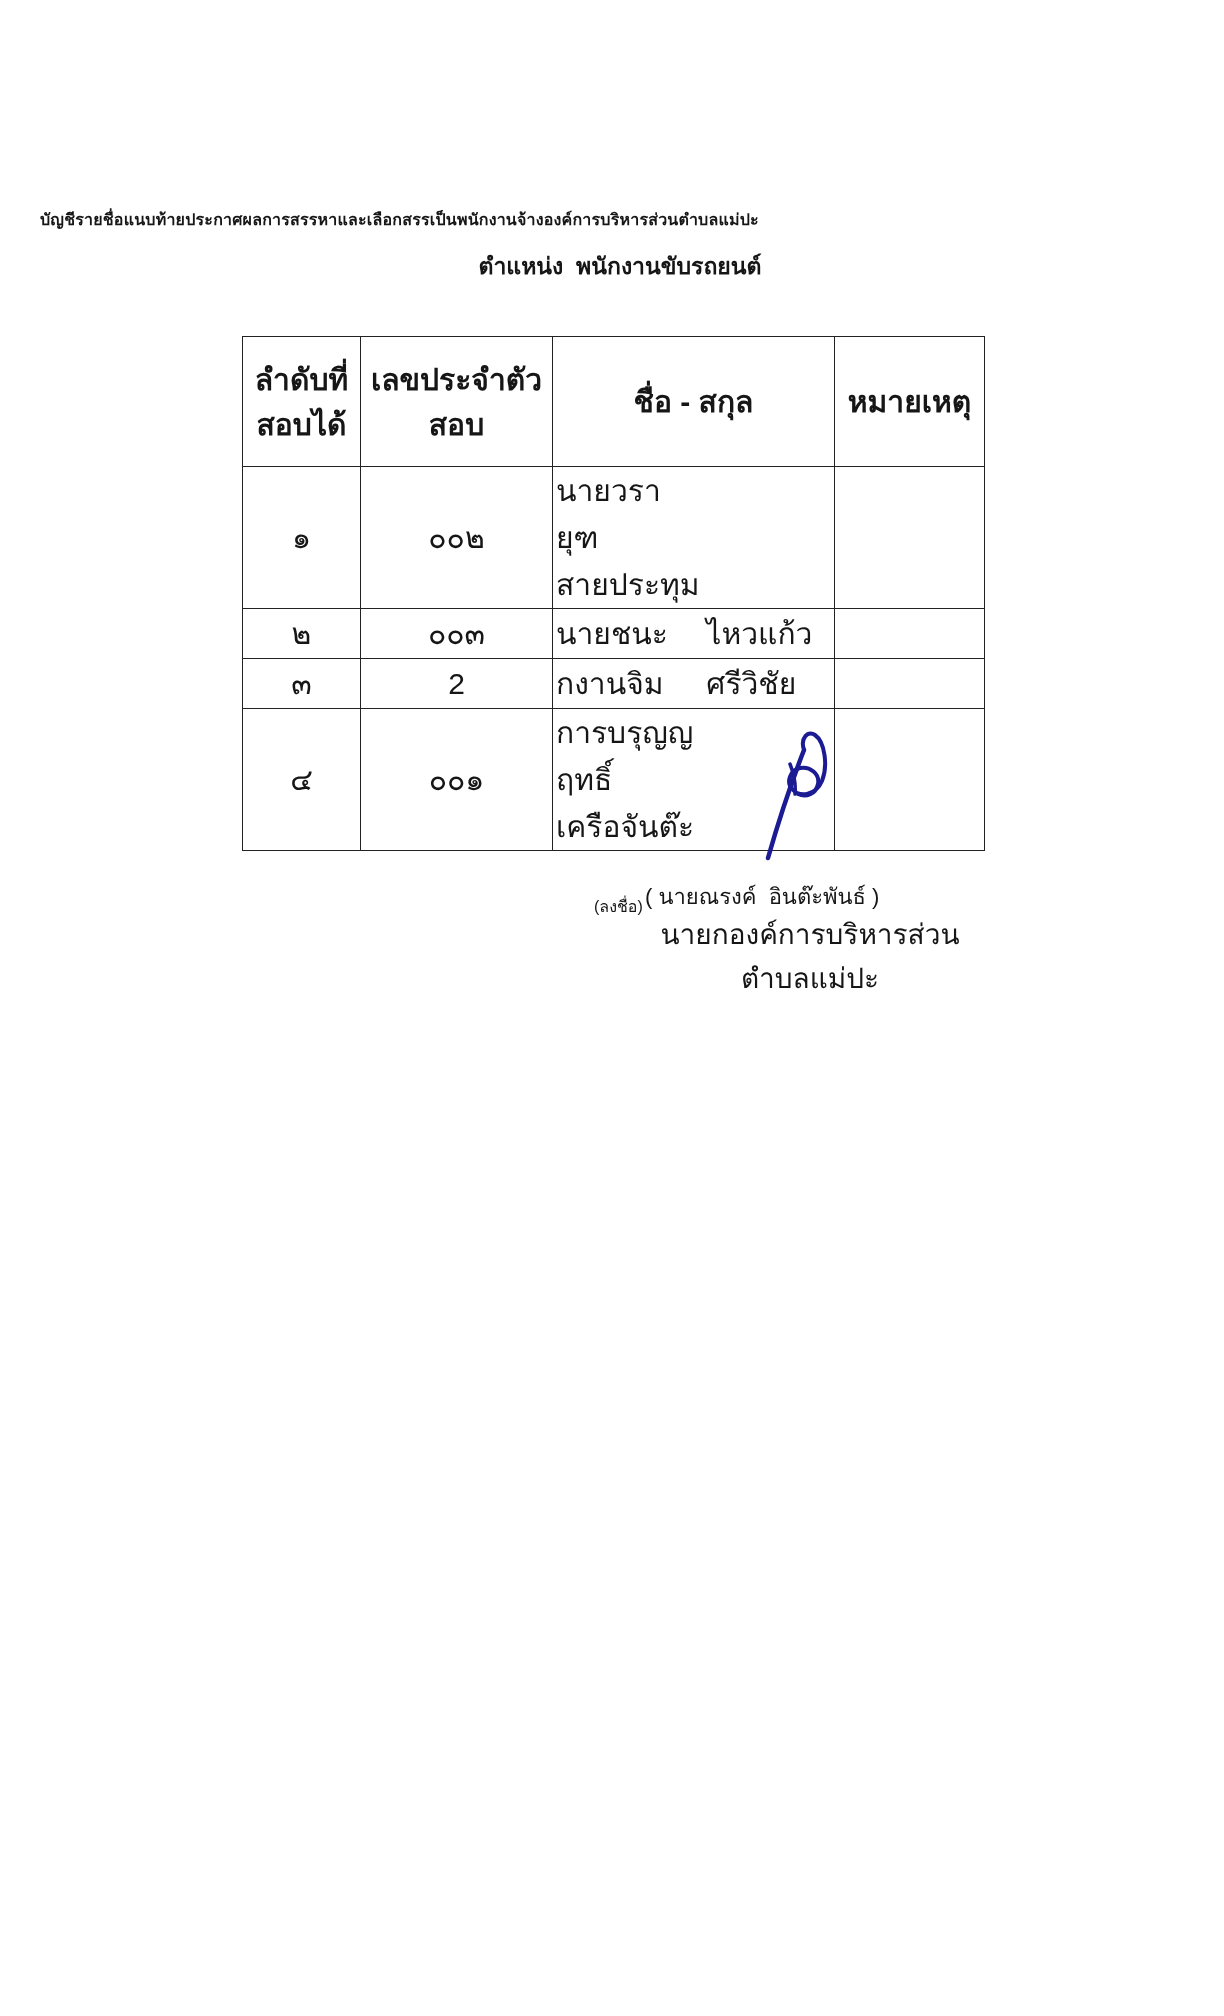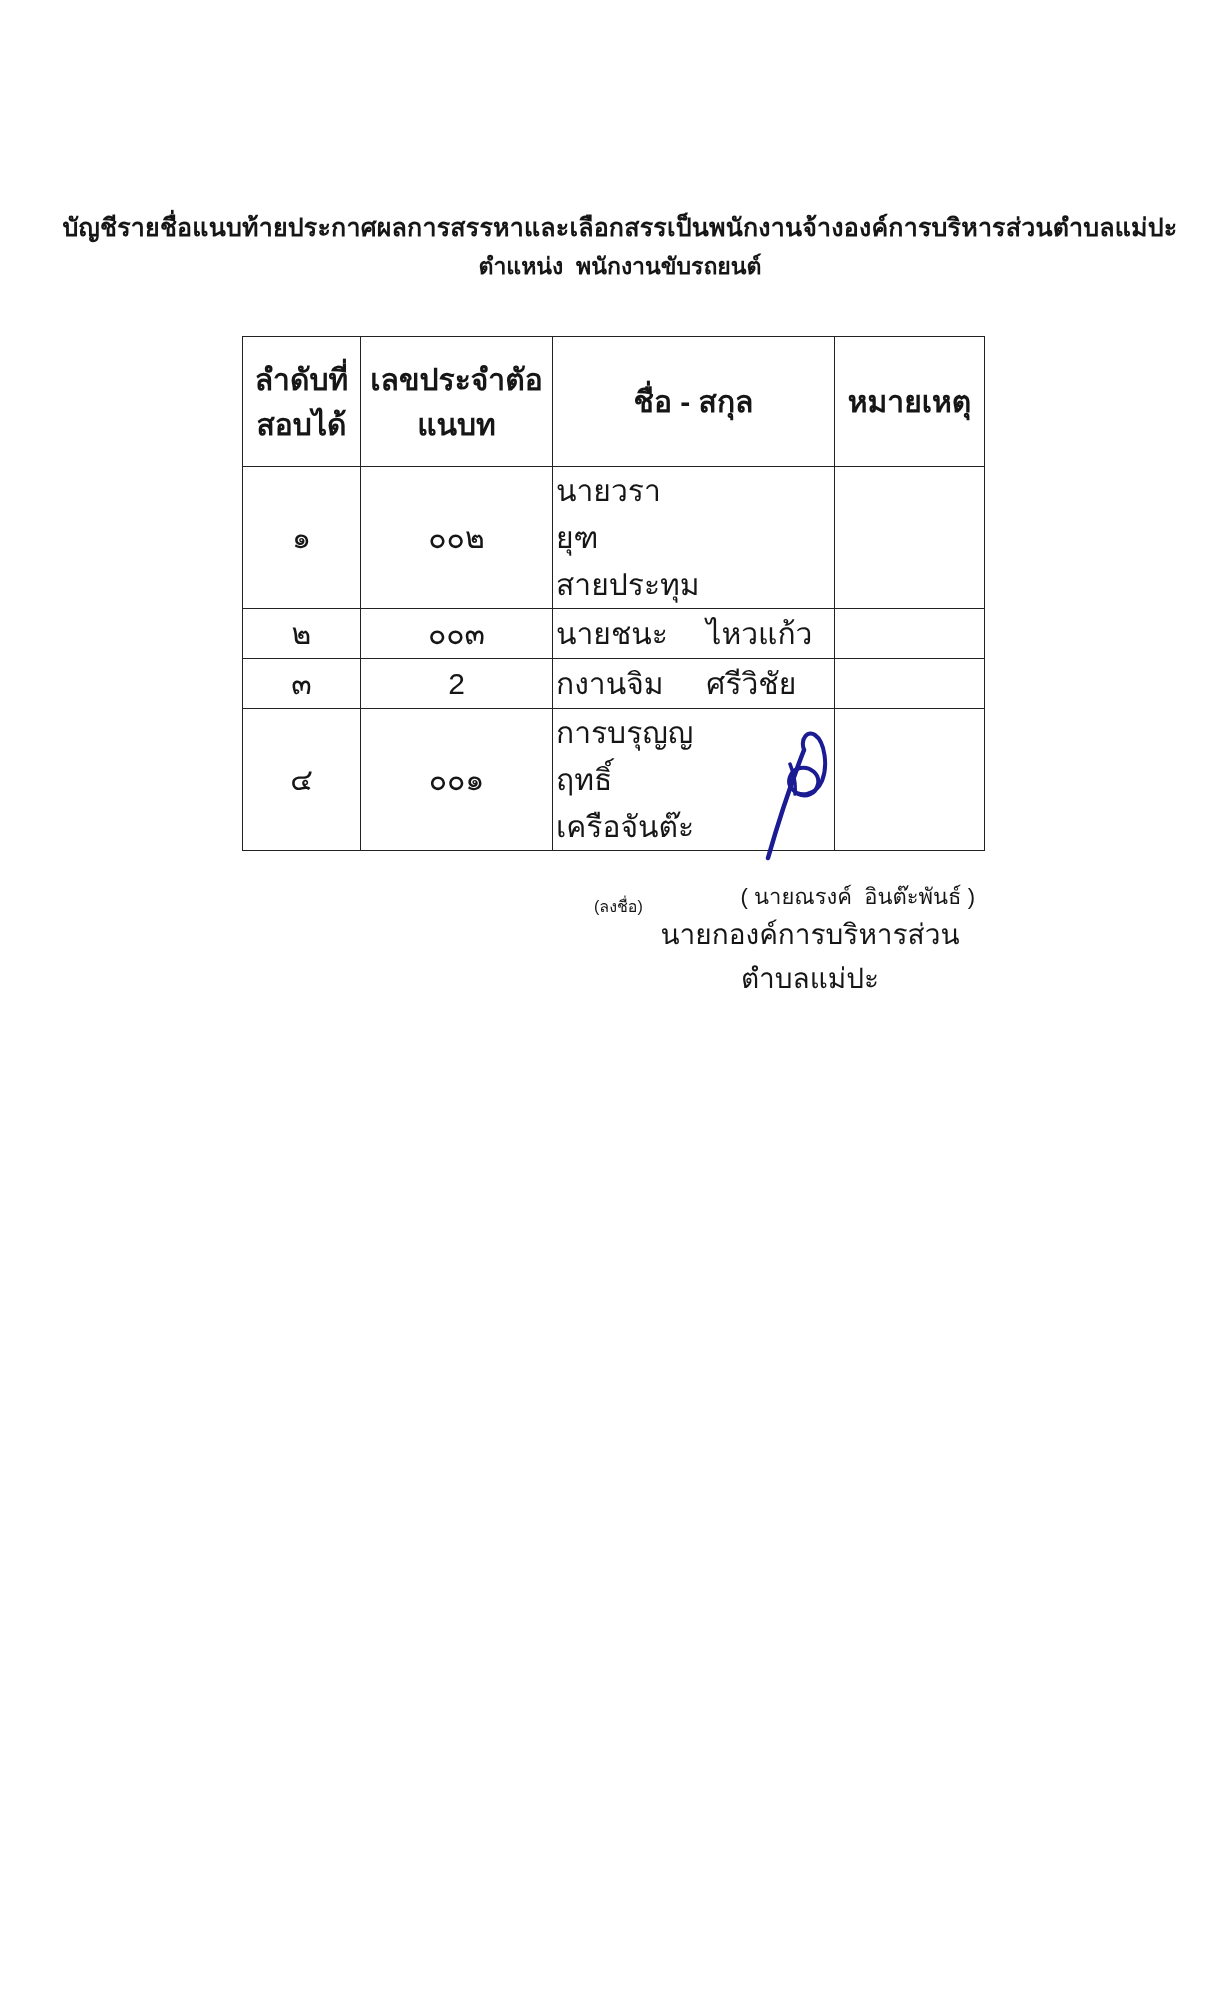--- a/index.html
+++ b/index.html
@@ -13,7 +13,7 @@
 
   .title-line1 {
     position: absolute; top: 207px; left: 40px; width: 1160px;
-    text-align: center; font-size: 25px; font-weight: bold;
+    text-align: left; font-size: 16px; font-weight: bold;
     white-space: pre-wrap; letter-spacing: 0.2px;
   }
   .title-line2 {

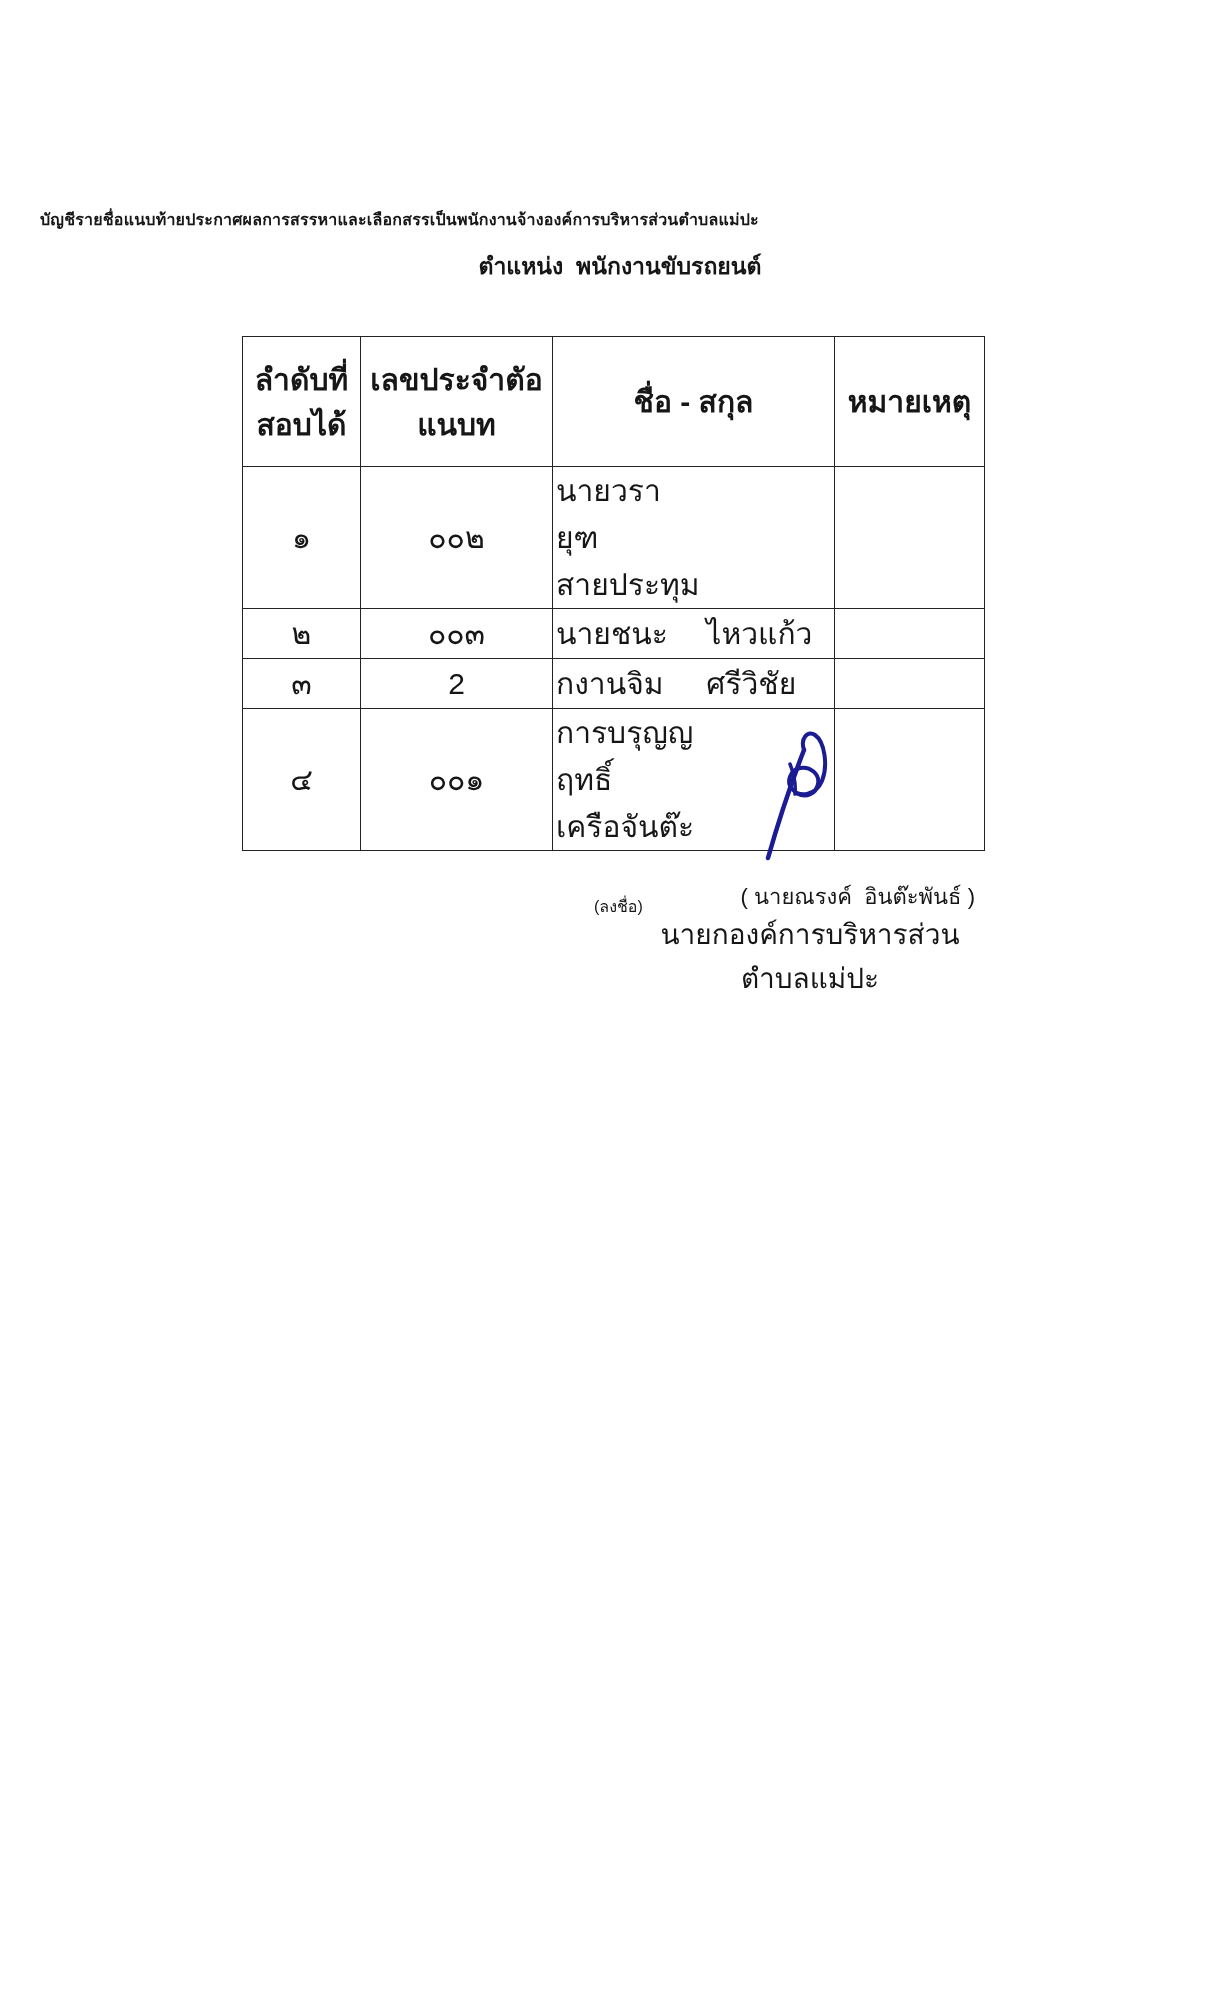--- a/index.html
+++ b/index.html
@@ -76,7 +76,7 @@
           <span>ลำดับที่</span><br>
           <span>สอบได้</span>
         </th>
-        <th>เลขประจำตัอแนบท</th>
+        <th>เลขประจำตัวสอบ</th>
         <th>ชื่อ - สกุล</th>
         <th>หมายเหตุ</th>
       </tr>

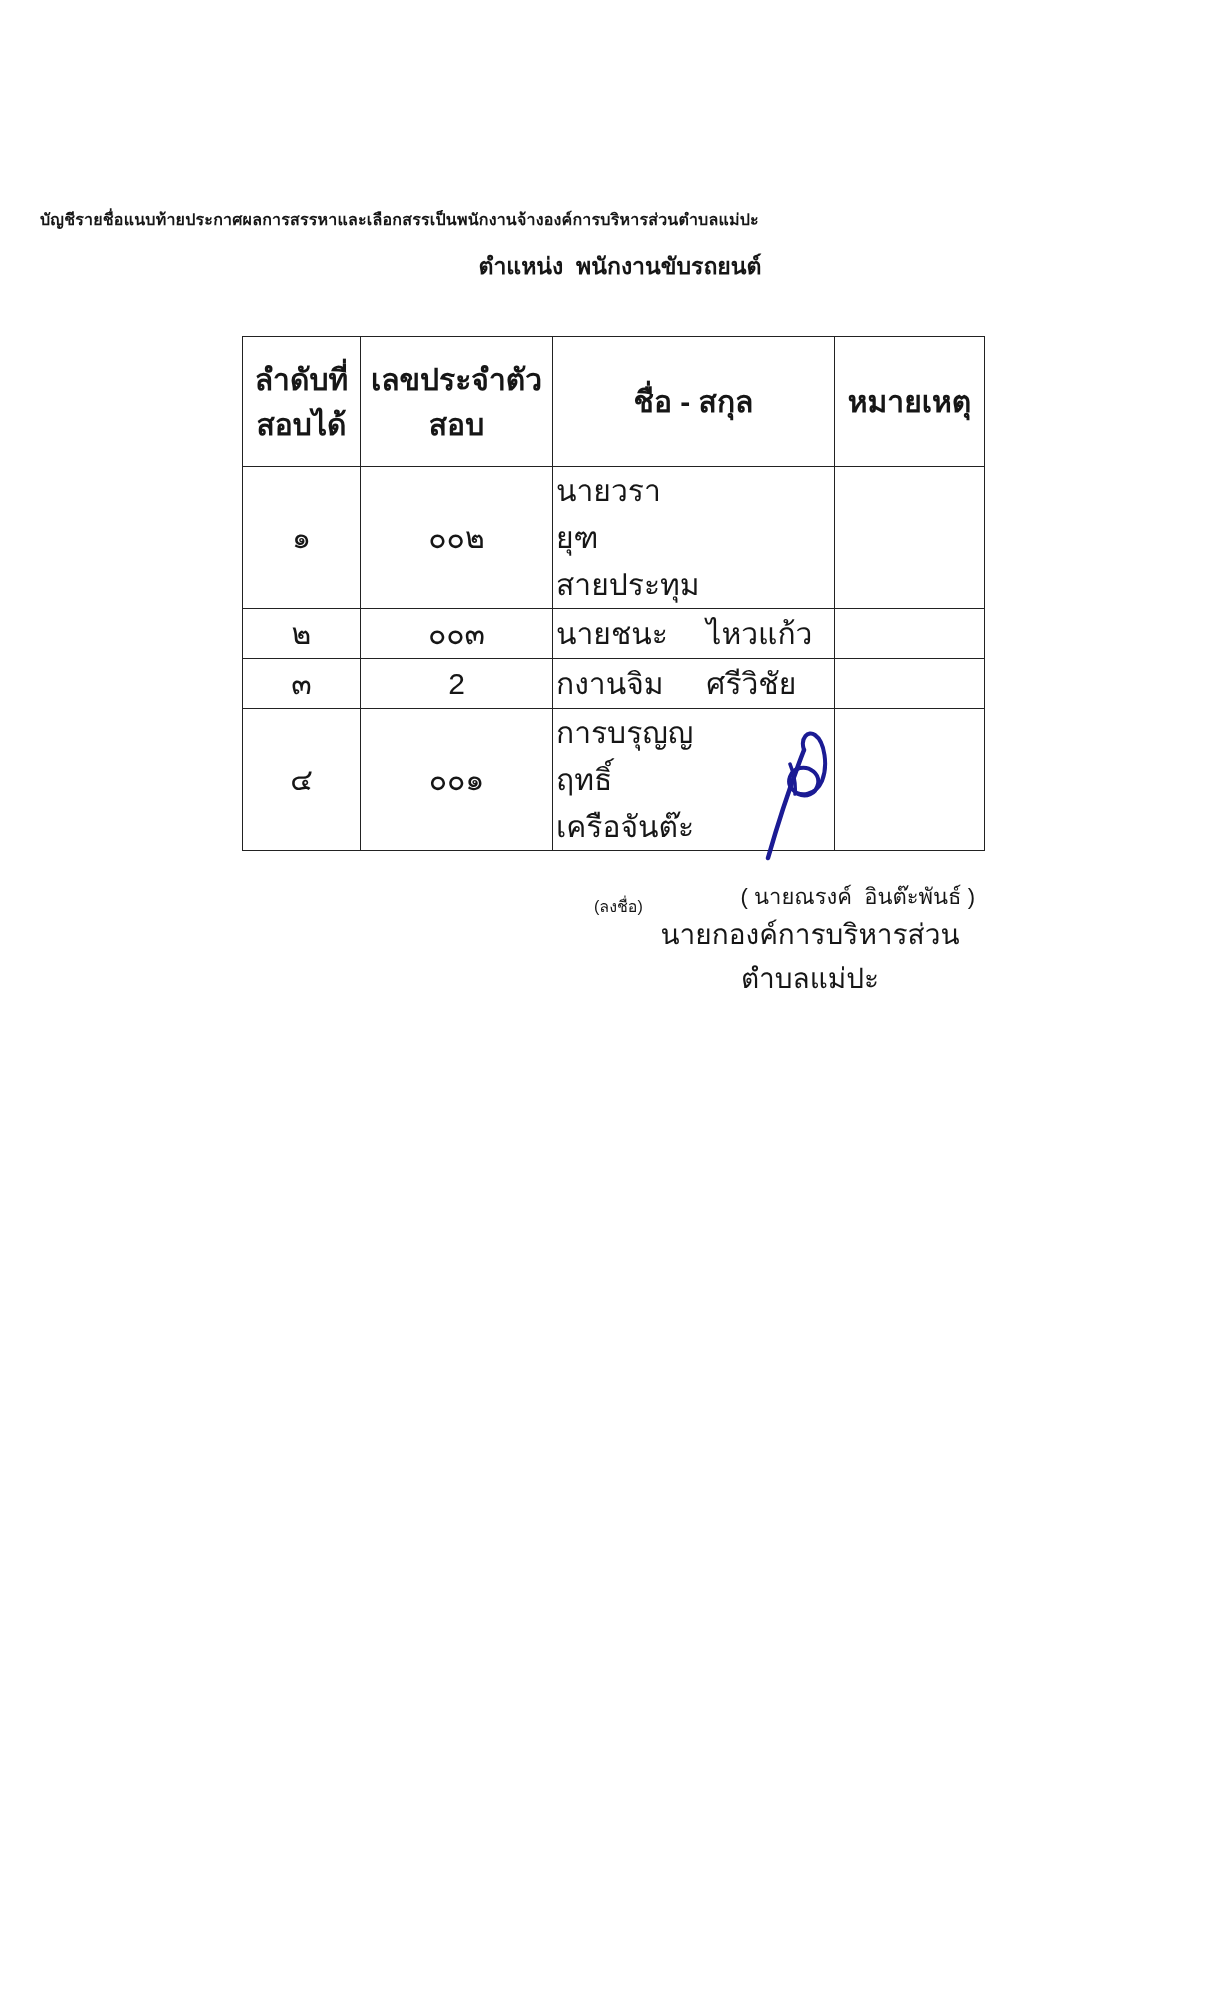--- a/index.html
+++ b/index.html
@@ -48,7 +48,7 @@
   .sig-svg { position: absolute; left: 738px; top: 726px; width: 100px; height: 140px; }
   .sig-name {
     position: absolute; left: 645px; top: 879px; width: 330px;
-    text-align: right; font-size: 22px; white-space: pre-wrap;
+    text-align: left; font-size: 22px; white-space: pre-wrap;
   }
   .sig-title {
     position: absolute; left: 645px; top: 912px; width: 330px;

